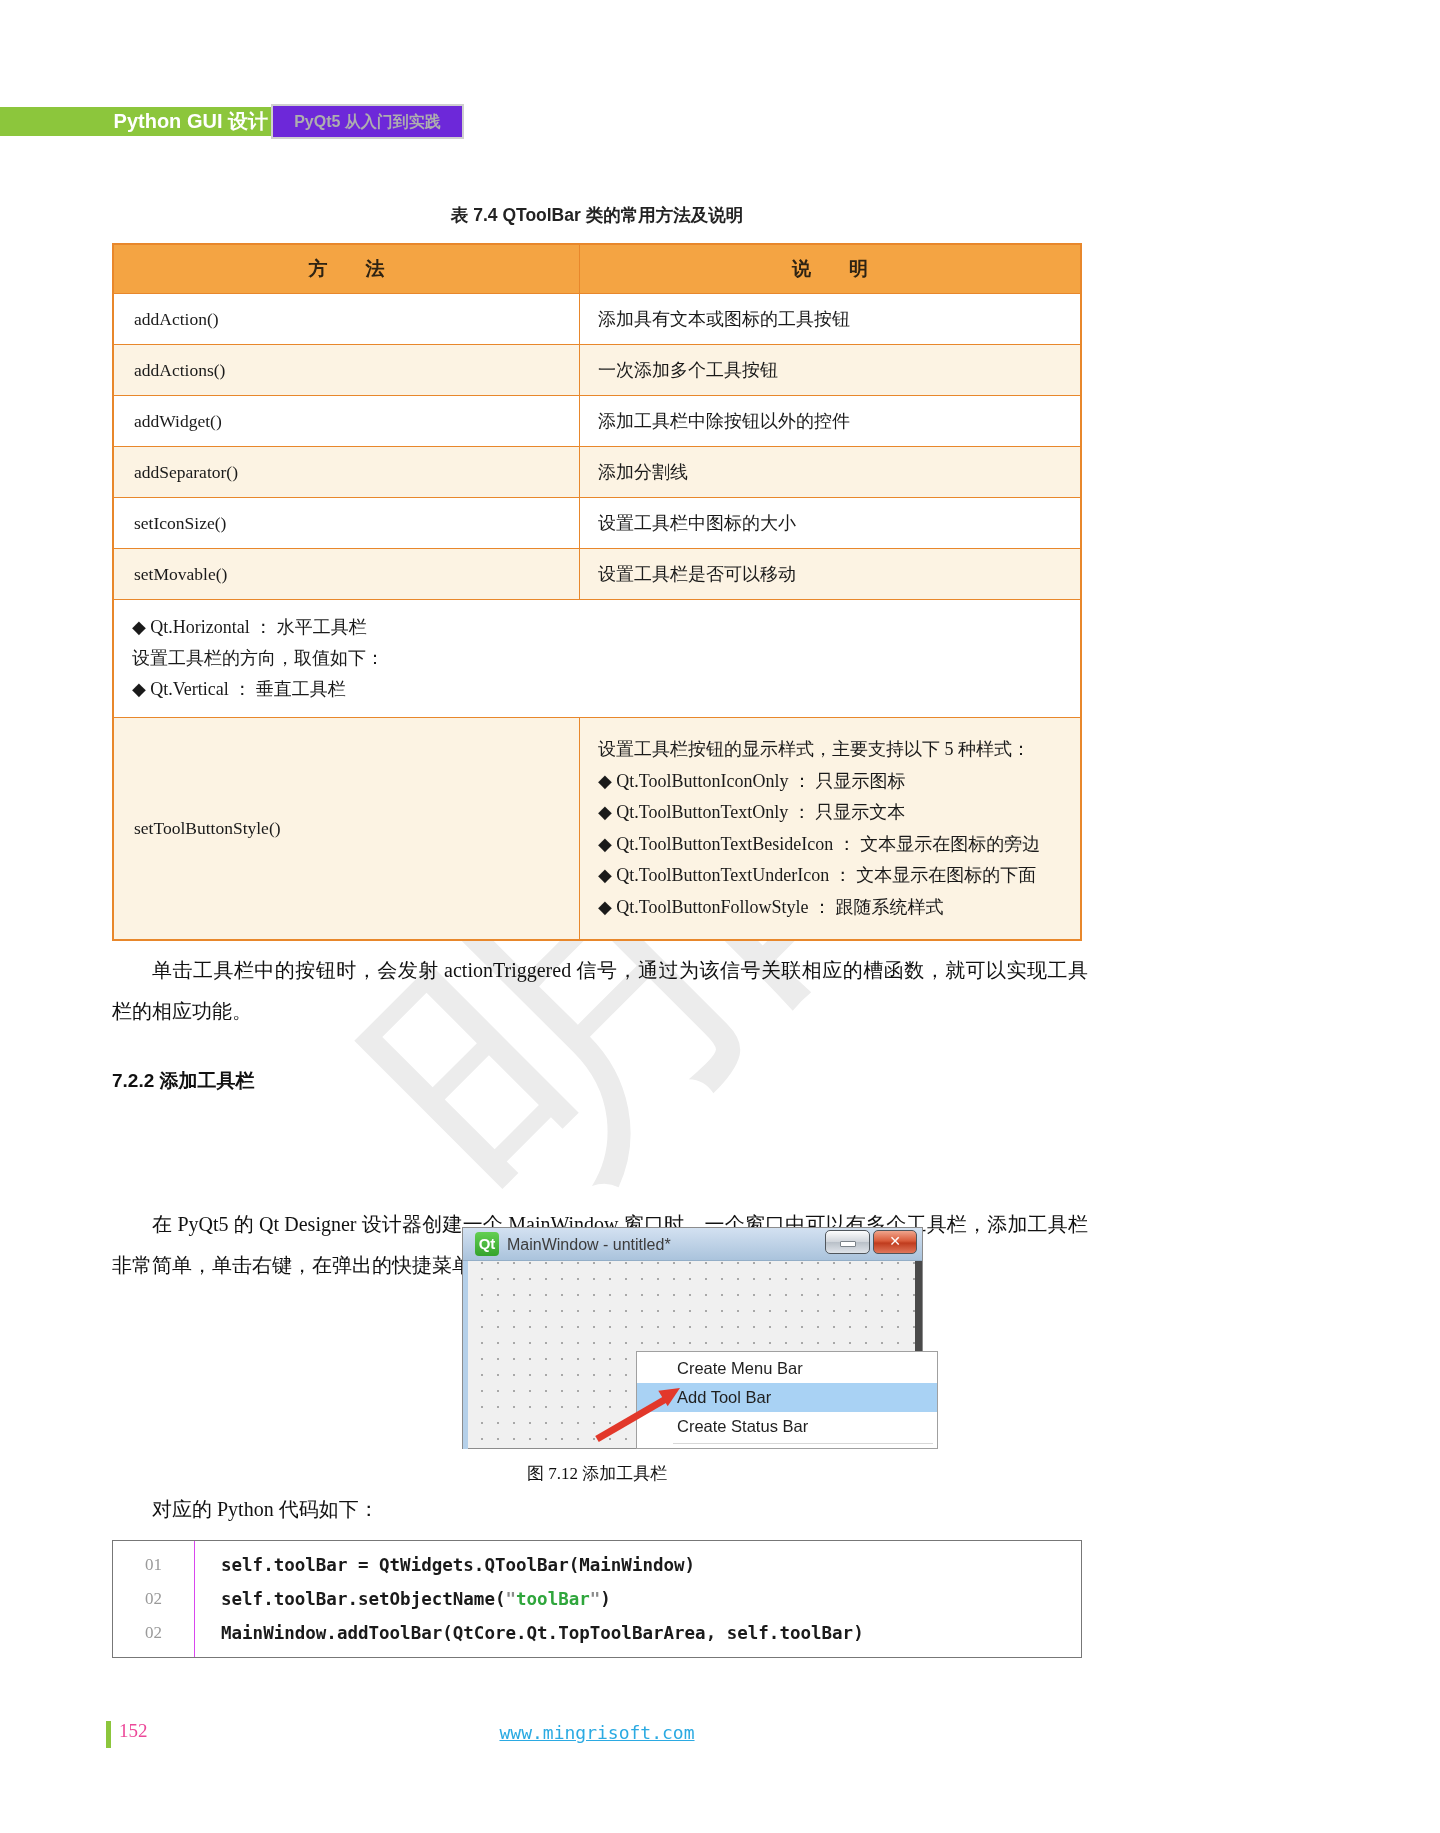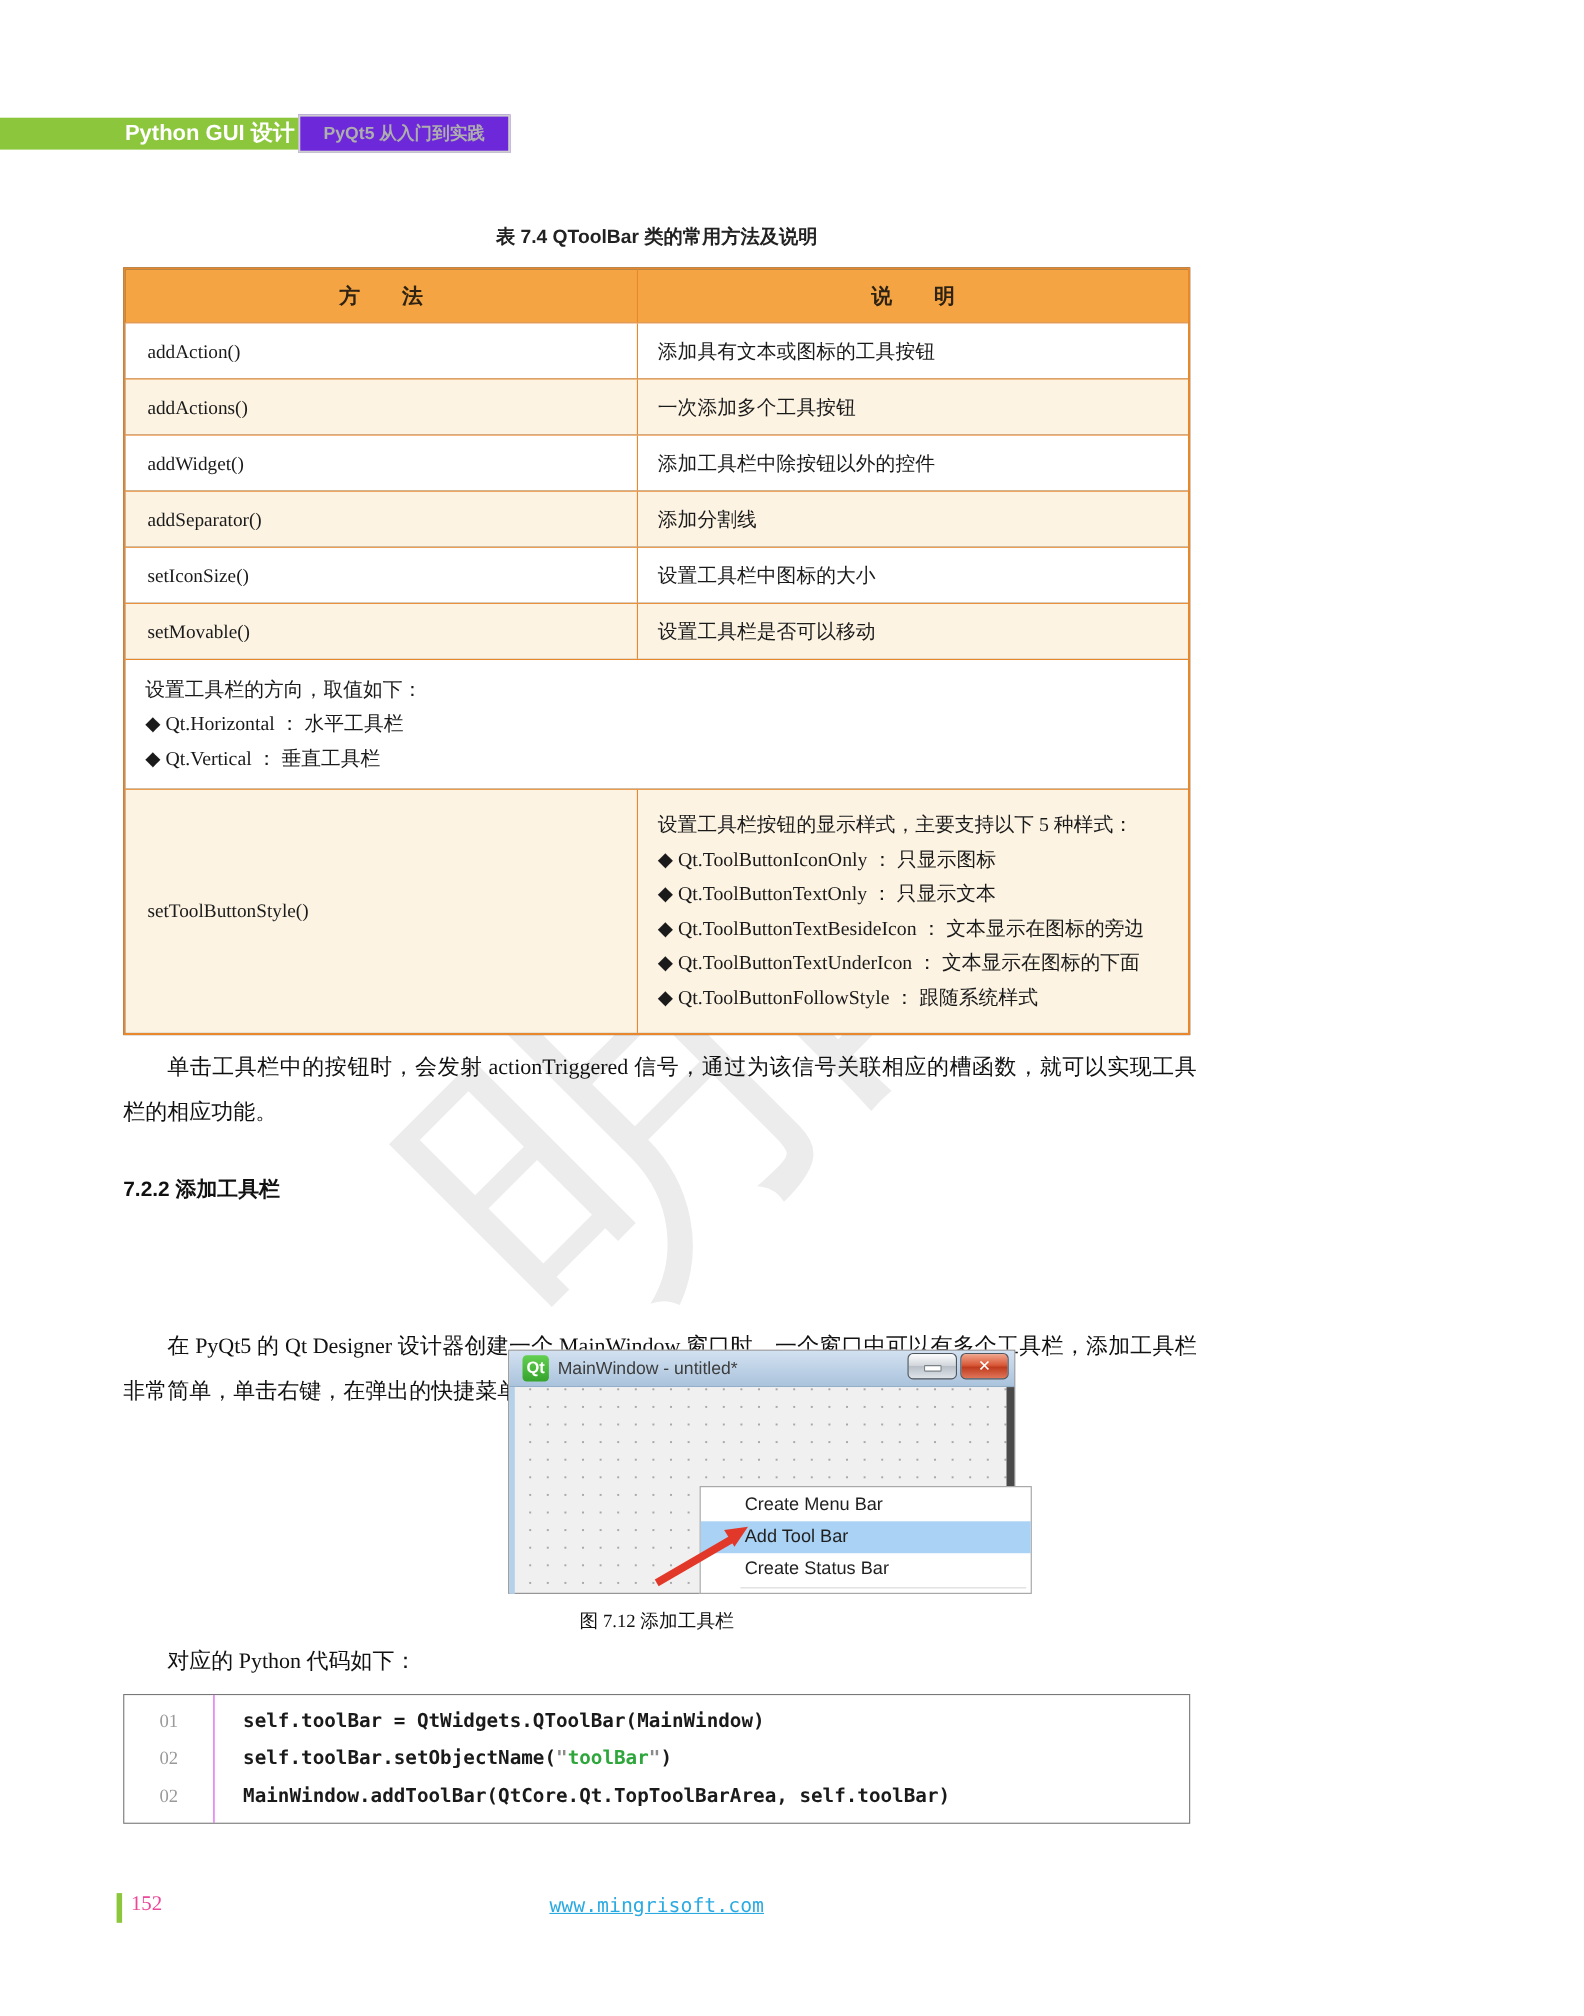--- a/index.html
+++ b/index.html
@@ -22,7 +22,7 @@
   
   .tbl-caption{left:112px;top:203px;width:970px;text-align:center;font-size:17.5px;font-weight:bold;
                font-family:"Liberation Sans","DejaVu Sans",sans-serif;color:#222;}
-  .qtable{left:112px;top:243px;width:970px;border:2px solid #e8872b;box-sizing:border-box;background:#0c4a6e;}
+  .qtable{left:112px;top:243px;width:970px;border:2px solid #e8872b;box-sizing:border-box;background:#701a75;}
   .trow{display:flex;border-top:1px solid #e8872b;box-sizing:border-box;background:#fff;}
   .trow:first-child{border-top:none;}
   .trow.alt{background:#fcf3e3;}

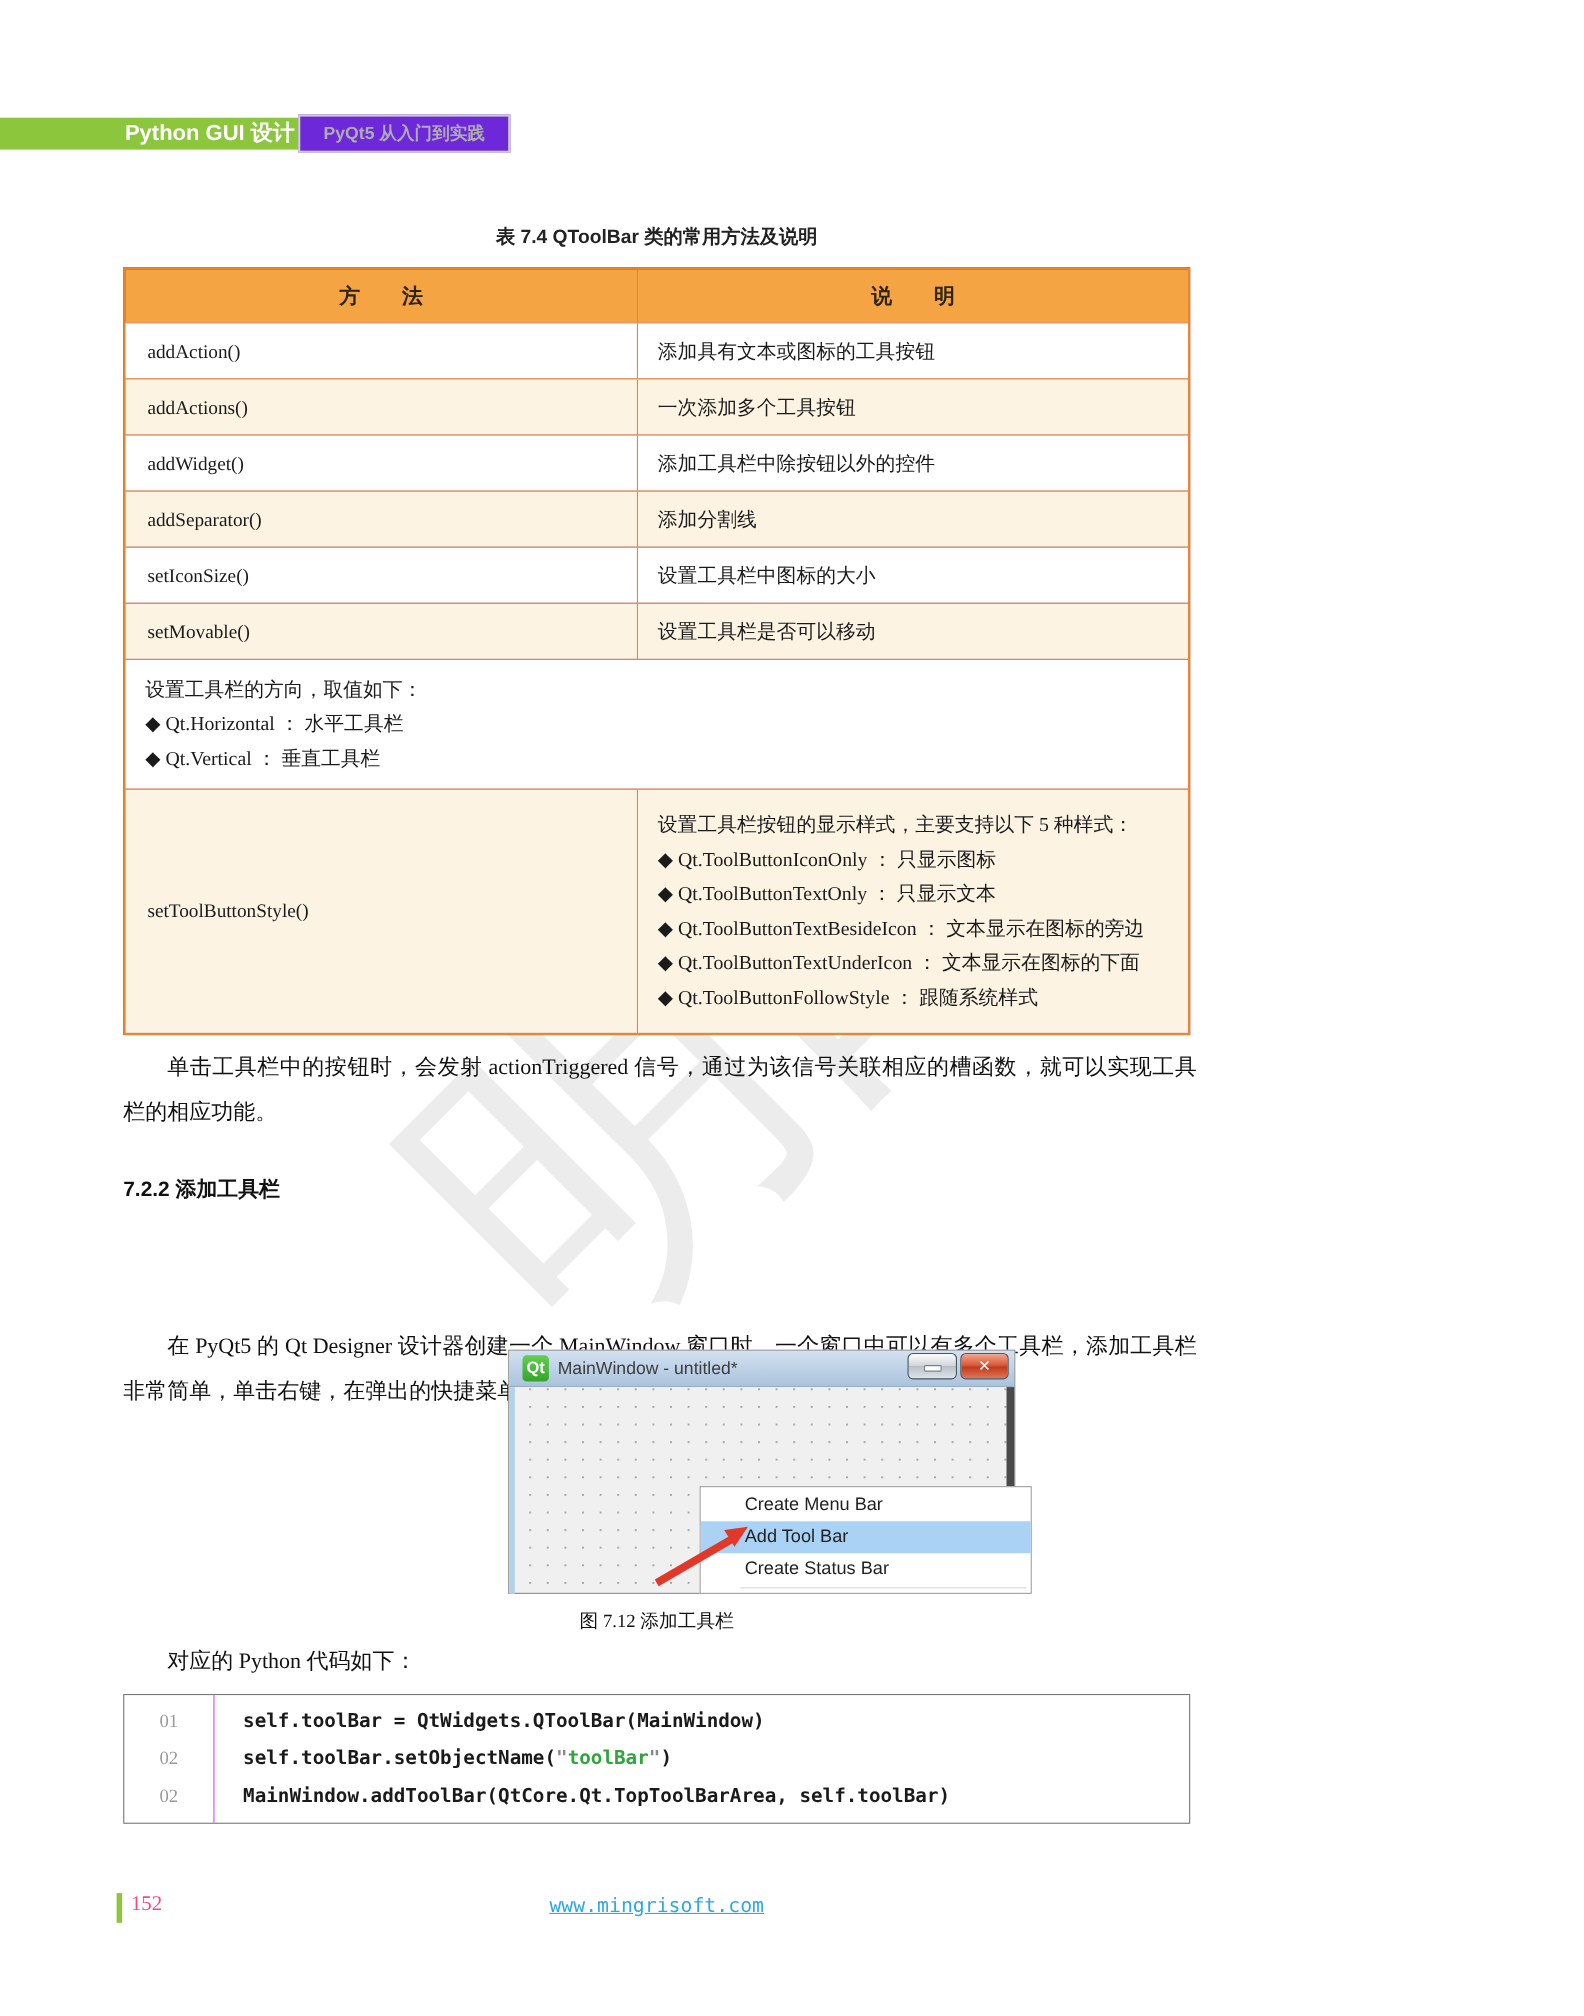--- a/index.html
+++ b/index.html
@@ -150,8 +150,8 @@
       </div>
       <div class="trow r-m3">
         <div class="cd">
+          <div class="dl">◆ Qt.Horizontal ： 水平工具栏</div>
           <div class="dl">设置工具栏的方向，取值如下：</div>
-          <div class="dl">◆ Qt.Horizontal ： 水平工具栏</div>
           <div class="dl">◆ Qt.Vertical ： 垂直工具栏</div>
         </div>
       </div>

